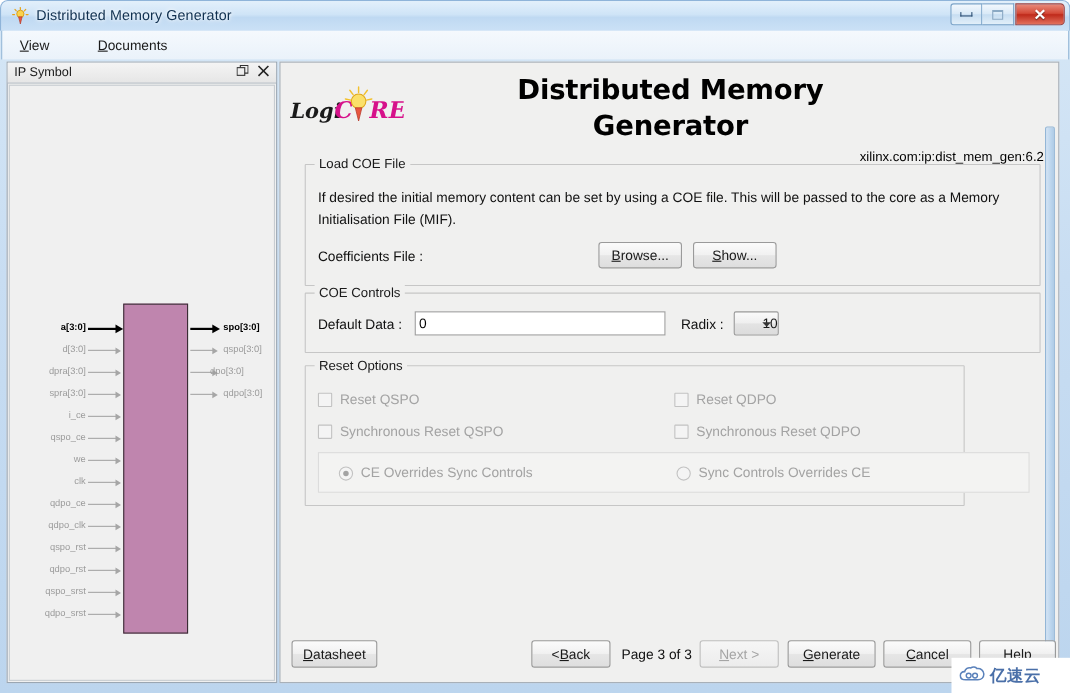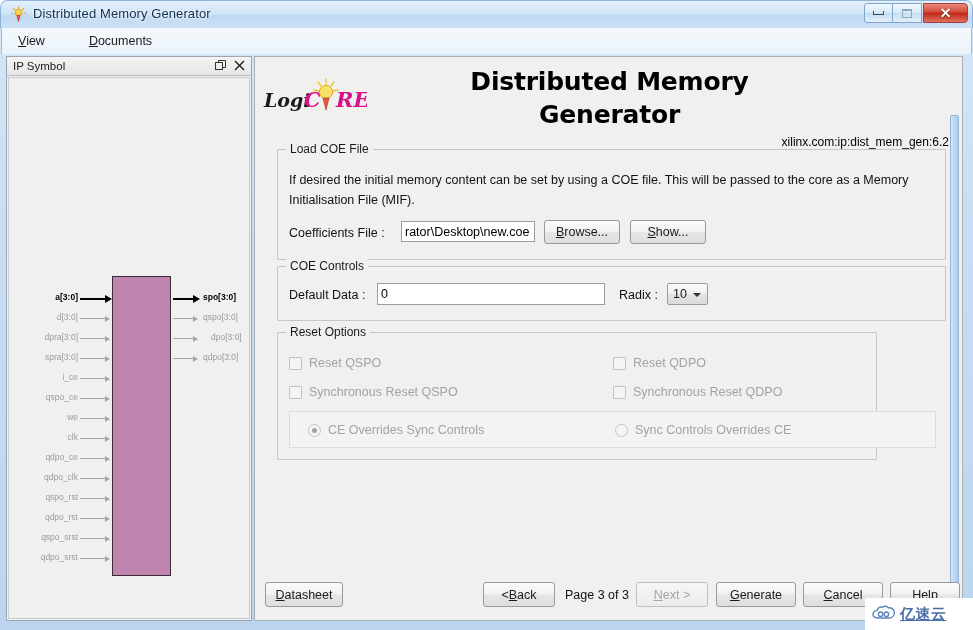--- a/index.html
+++ b/index.html
@@ -399,7 +399,6 @@
       <div class="body-text" style="left:11px; top:40px; width:650px;">Initialisation File (MIF).</div>
 
       <span class="field-label" style="left:11px; top:76px;">Coefficients File :</span>
-      <input class="txt" style="left: 123px; top: 71px; width: 134px; height: 21px;" value="rator\Desktop\new.coe">
       <div class="btn" style="left:266px; top:70px; width:76px; height:24px;"><u>B</u>rowse...</div>
       <div class="btn" style="left:352px; top:70px; width:76px; height:24px;"><u>S</u>how...</div>
     </div>

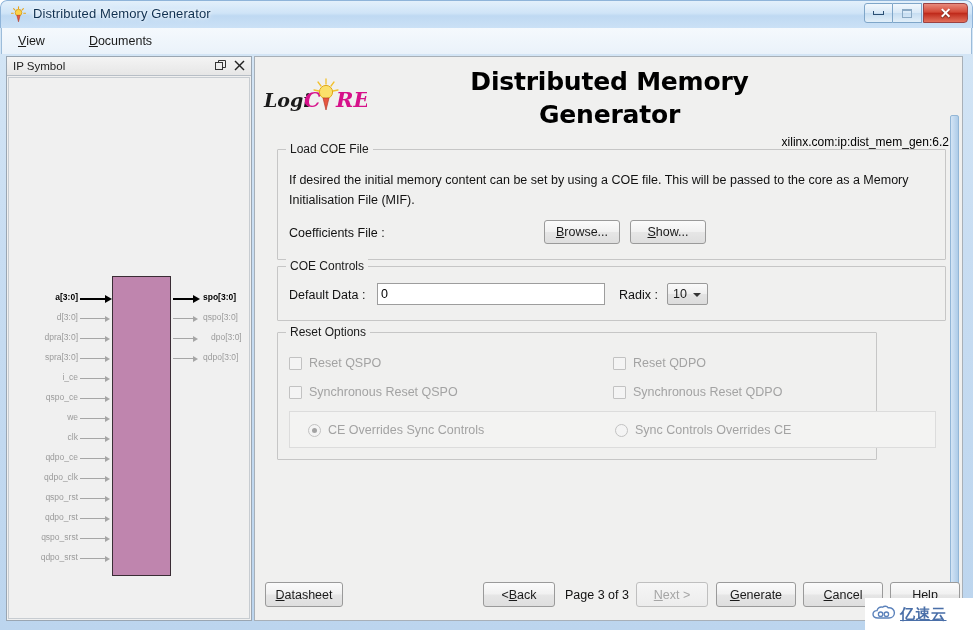--- a/index.html
+++ b/index.html
@@ -197,7 +197,8 @@
     border-radius: 2px;
     font-size: 12.5px; color: #1a1a1a;
     display: flex; align-items: center;
-    padding-left: 5px;
+    padding-left: 20px;
+    justify-content: flex-end;
   }
   .combo .caret {
     position: absolute; right: 6px; top: 9px;

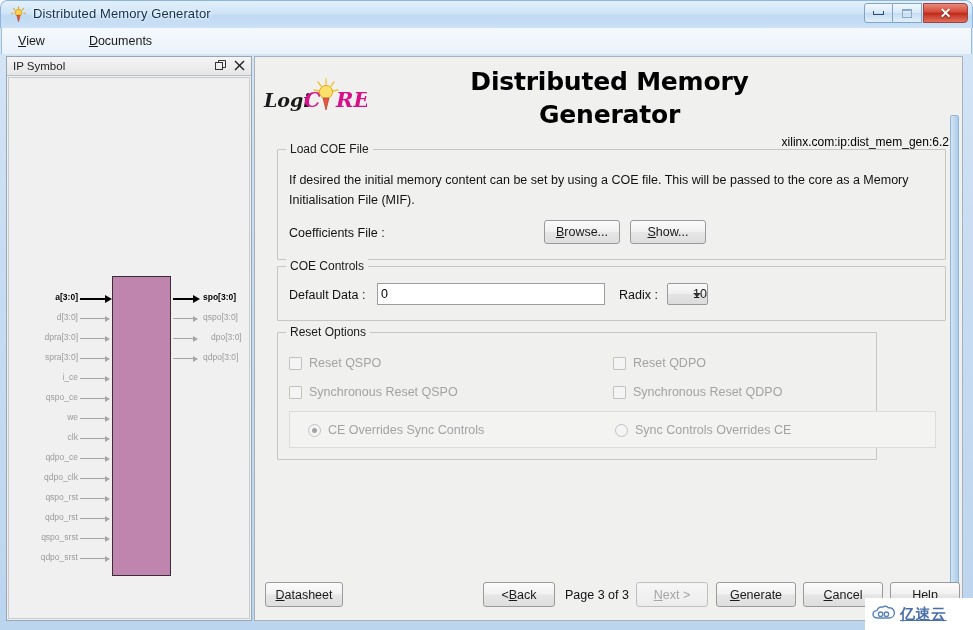--- a/index.html
+++ b/index.html
@@ -361,7 +361,7 @@
           <span class="pin" style="left: 194px; top: 234px;">qspo[3:0]</span>
           <div class="arrow" style="left: 164px; top: 260px; width: 22px;"></div>
           <div class="arrowhead" style="left: 184px; top: 257.5px;"></div>
-          <span class="pin" style="left: 202px; top: 254px;">dpo[3:0]</span>
+          <span class="pin" style="left: 182px; top: 254px;">dpo[3:0]</span>
           <div class="arrow" style="left: 164px; top: 280px; width: 22px;"></div>
           <div class="arrowhead" style="left: 184px; top: 277.5px;"></div>
           <span class="pin" style="left: 194px; top: 274px;">qdpo[3:0]</span>

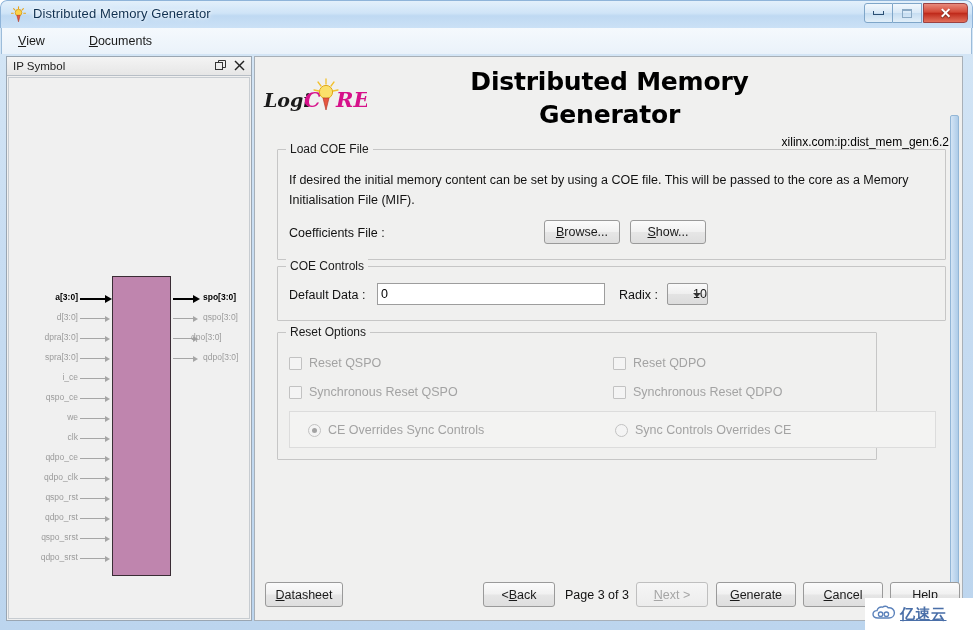--- a/index.html
+++ b/index.html
@@ -249,7 +249,6 @@
     font-family: "DejaVu Sans", sans-serif;
     font-size: 15px; color: #4a6fa8; font-weight: bold;
     letter-spacing: .5px;
-    text-decoration: underline;
   }
 </style>
 </head>

